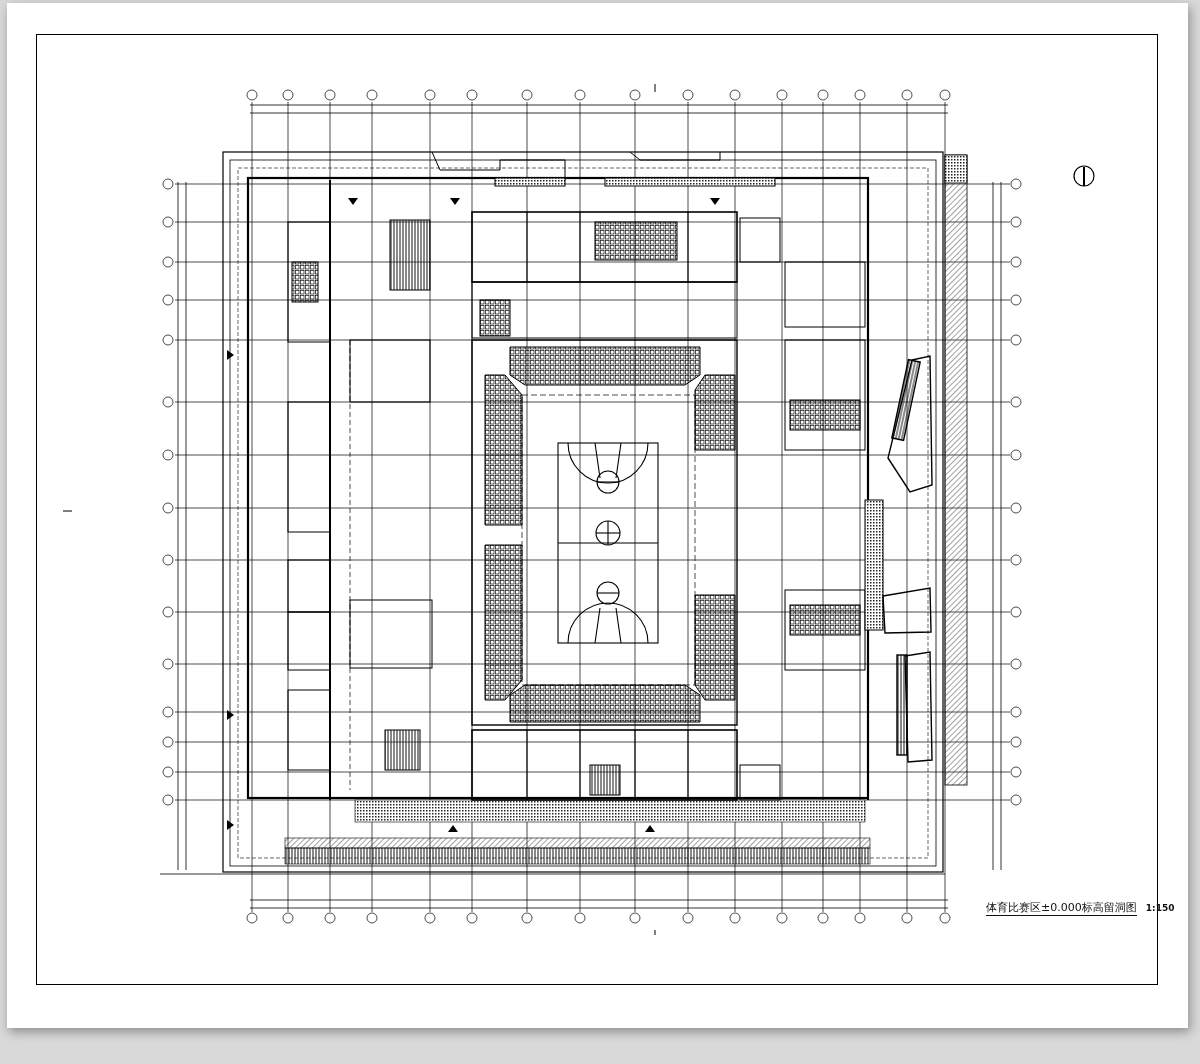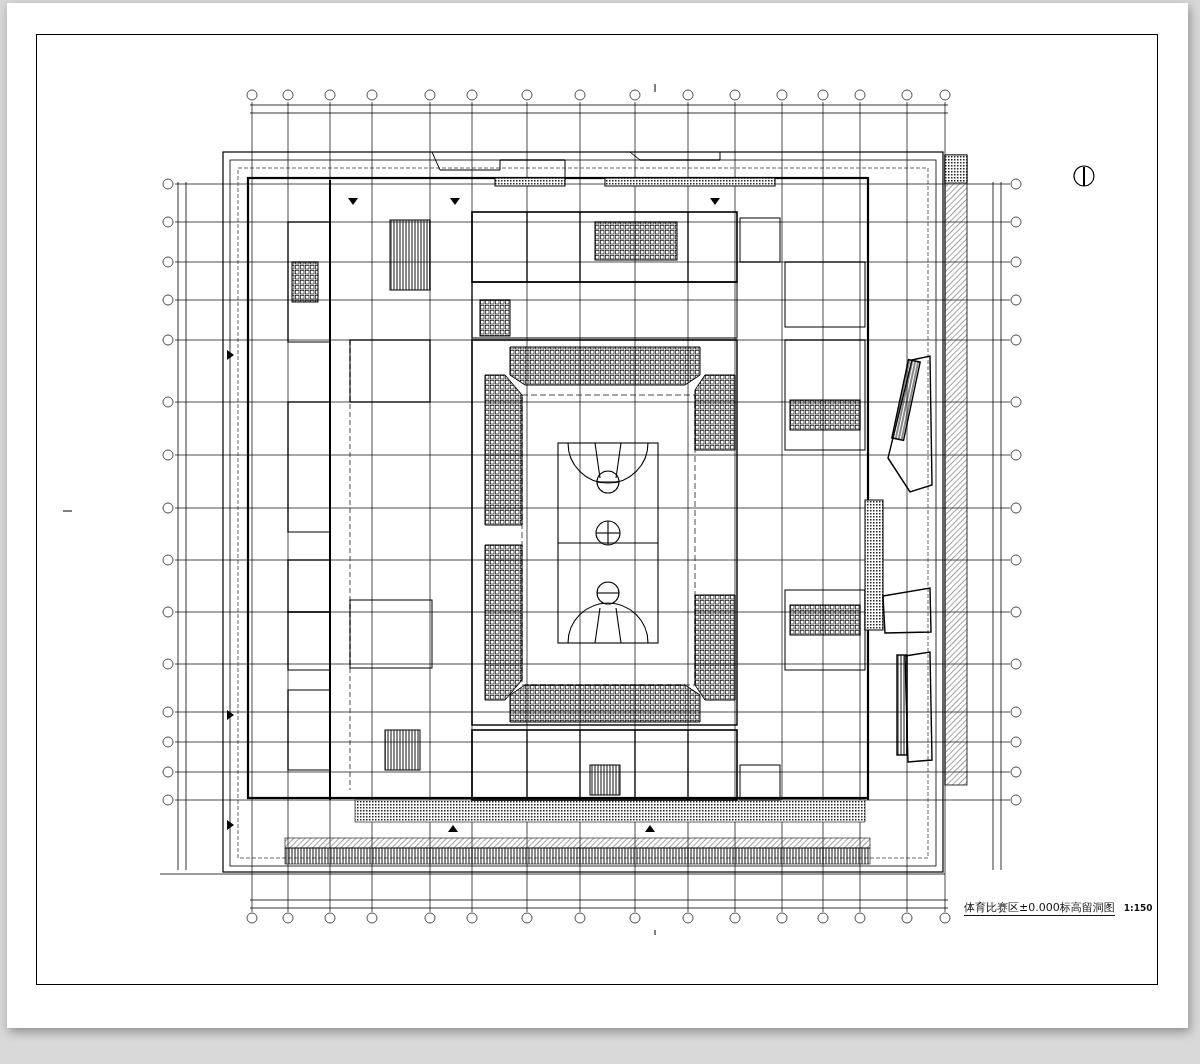--- a/index.html
+++ b/index.html
@@ -7,7 +7,7 @@
   .page{position:absolute;left:7px;top:3px;width:1181px;height:1025px;background:#ffffff;box-shadow:2px 4px 10px rgba(0,0,0,0.35);}
   .frame{position:absolute;left:29px;top:31px;width:1122px;height:951px;border:1.5px solid #000;box-sizing:border-box;}
   svg.plan{position:absolute;left:0;top:0;}
-  .title-block{position:absolute;left:964px;top:896px;white-space:nowrap;}
+  .title-block{position:absolute;left:986px;top:896px;white-space:nowrap;}
   .title-text{font-family:"DejaVu Sans",sans-serif;font-size:11px;color:#111;border-bottom:1.2px solid #111;padding-bottom:1px;}
   .scale-text{font-family:"DejaVu Sans",sans-serif;font-size:9px;color:#111;margin-left:4px;font-weight:bold;}
   .north{position:absolute;left:1071px;top:162px;width:26px;height:26px;}

